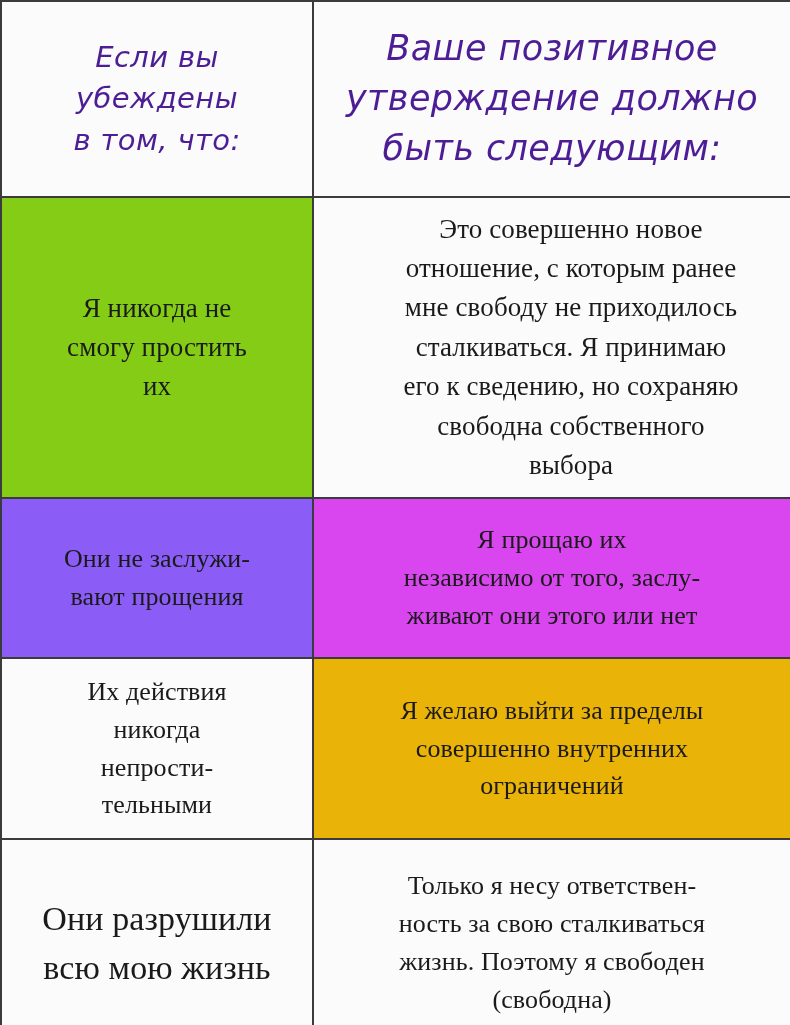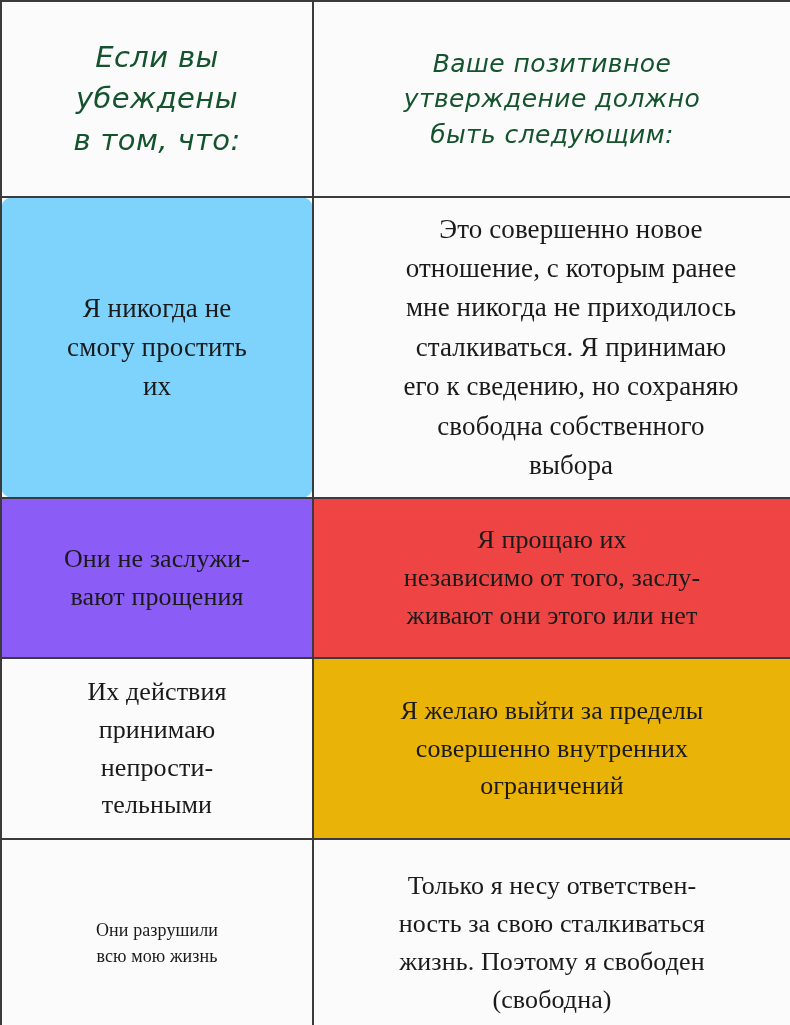--- a/index.html
+++ b/index.html
@@ -52,7 +52,7 @@
     font-family: "DejaVu Sans", "Liberation Sans", sans-serif;
     font-weight: 400;
     font-style: italic;
-    color: #14532d;
+    color: #4c1d95;
     letter-spacing: 0.4px;
   }
   .hdr-lines {

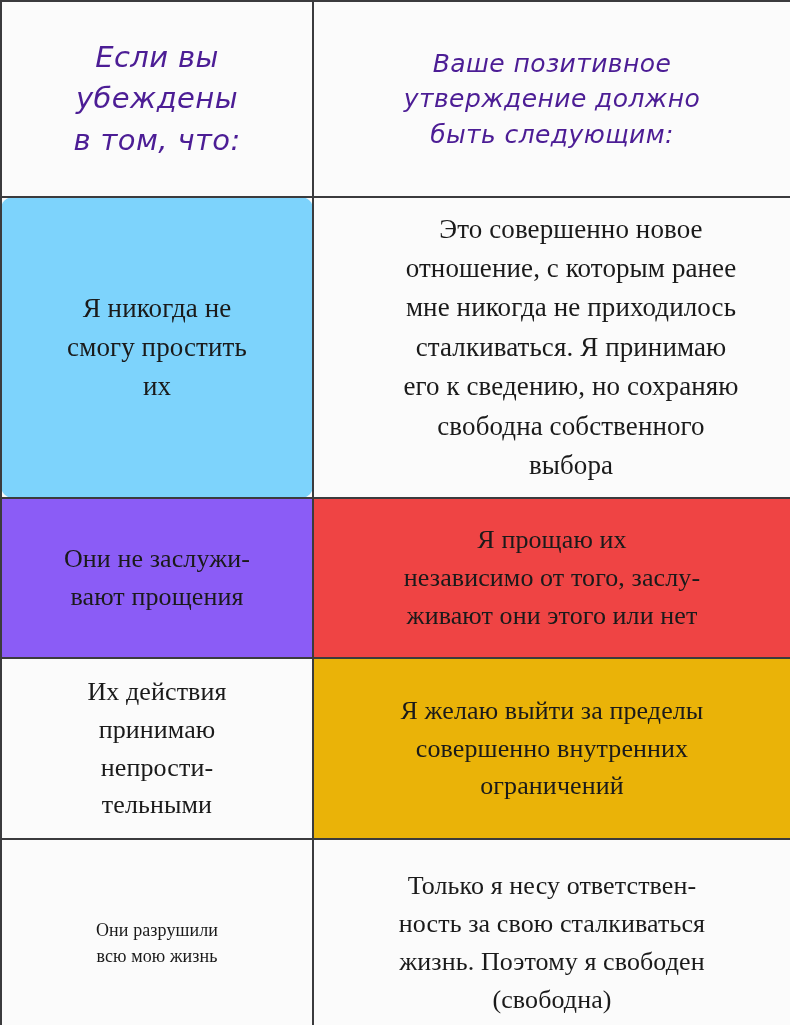--- a/index.html
+++ b/index.html
@@ -63,7 +63,7 @@
     font-size: 29px;
   }
   .hdr-right .hdr-lines {
-    font-size: 25px;
+    font-size: 35px;
     font-style: italic;
   }
   .hdr-lines span.ln {

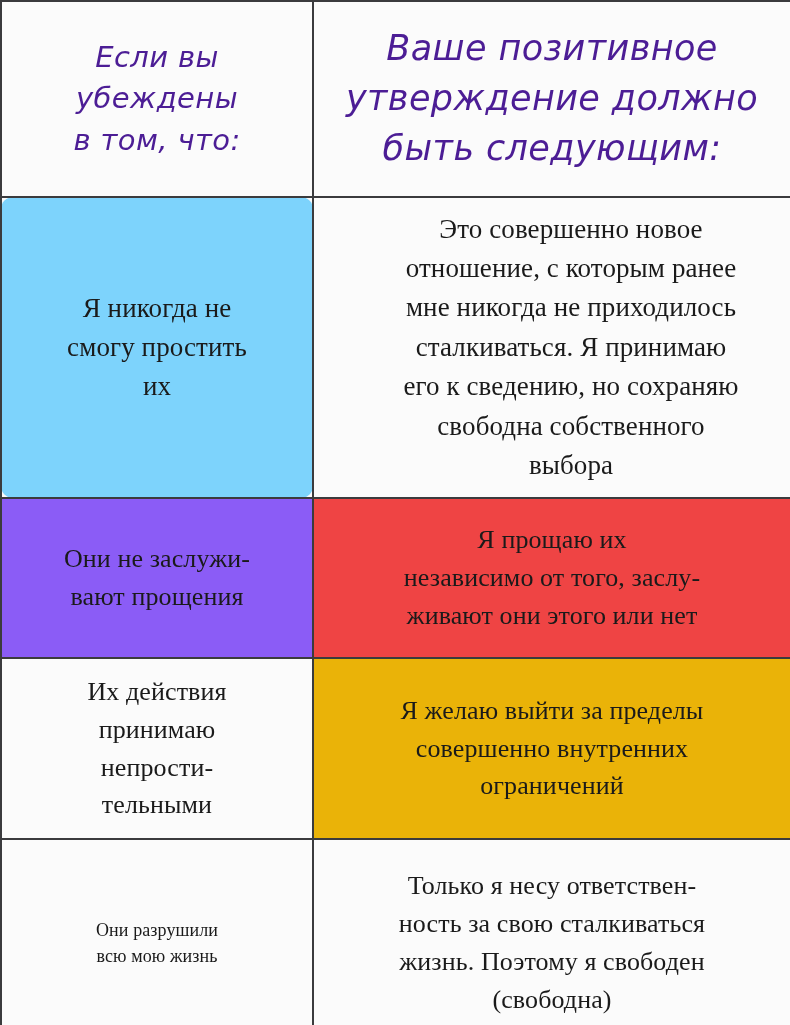--- a/index.html
+++ b/index.html
@@ -133,7 +133,7 @@
     </thead>
     <tbody>
       <tr class="row-1">
-        <td class="belief" style="border-color: rgb(59, 59, 61); background-color: #7dd3fc; border-radius: 12px;">
+        <td class="belief" style="border-color: rgb(59, 59, 61); background-color: #84cc16;">
           <span class="cell-lines">
               <span class="ln">Я никогда не</span>
               <span class="ln">смогу простить</span>

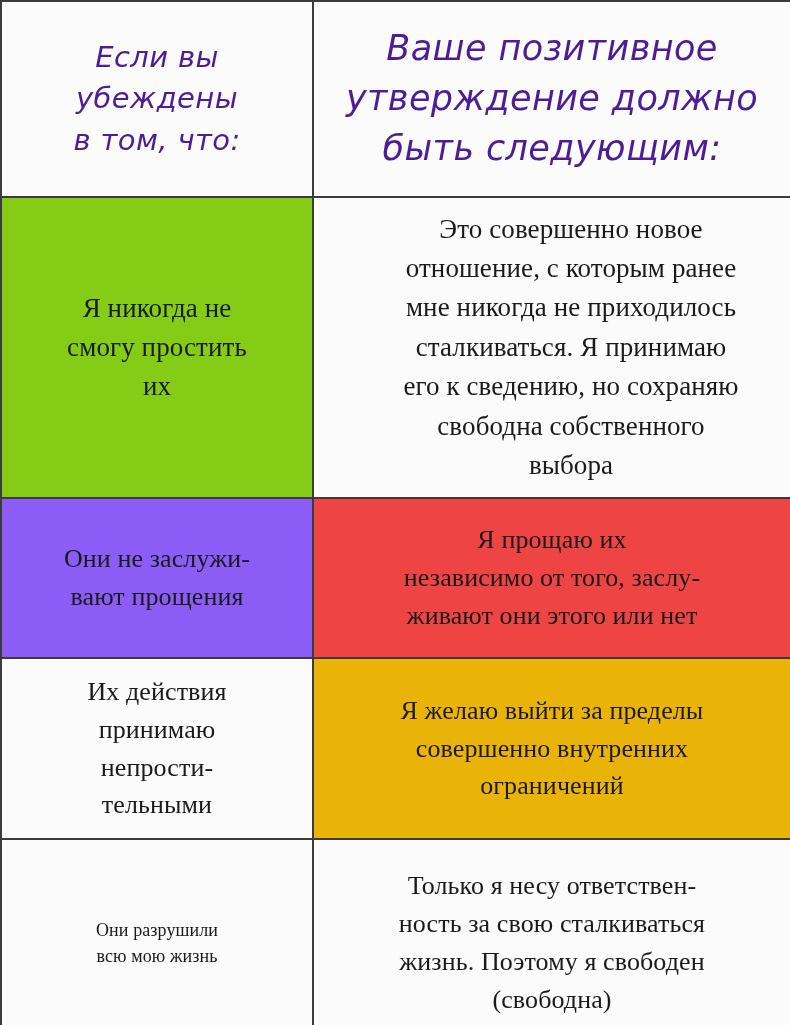--- a/index.html
+++ b/index.html
@@ -144,7 +144,7 @@
           <span class="cell-lines">
               <span class="ln">Это совершенно новое</span>
               <span class="ln">отношение, с которым ранее</span>
-              <span class="ln">мне никогда не приходилось</span>
+              <span class="ln">мне свободу не приходилось</span>
               <span class="ln">сталкиваться. Я принимаю</span>
               <span class="ln">его к сведению, но сохраняю</span>
               <span class="ln">свободна собственного</span>

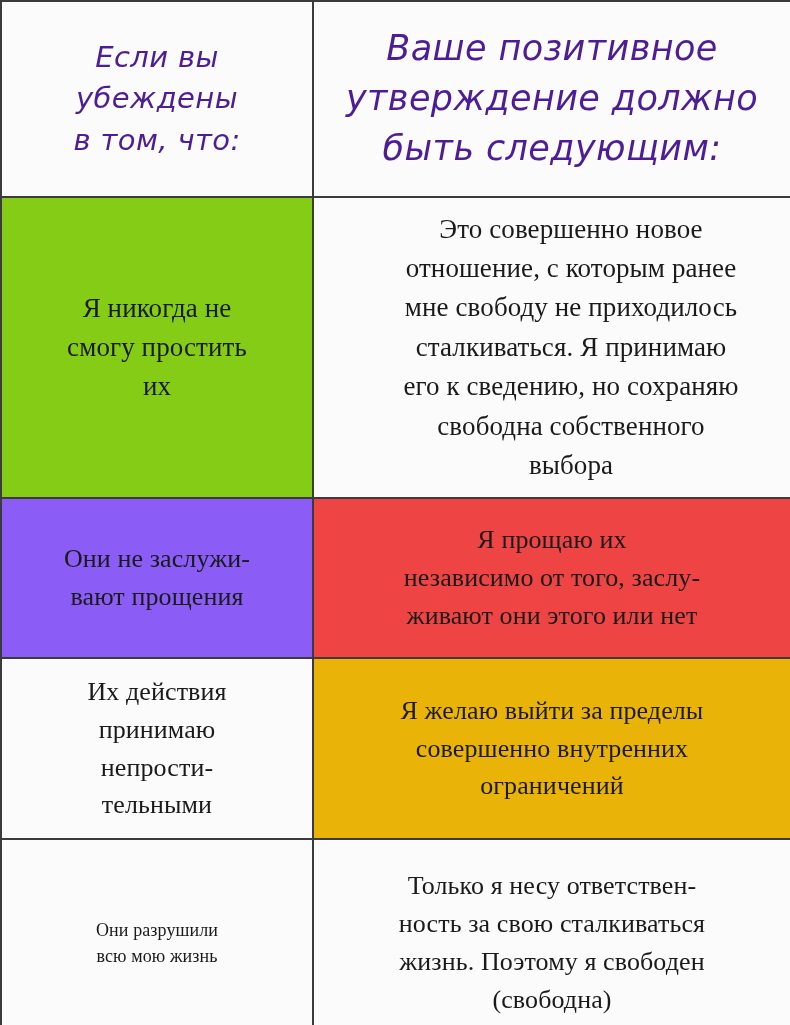--- a/index.html
+++ b/index.html
@@ -159,7 +159,7 @@
               <span class="ln">вают прощения</span>
             </span>
         </td>
-        <td class="affirmation" style="border-color: rgb(59, 59, 61); background-color: #ef4444;">
+        <td class="affirmation" style="border-color: rgb(59, 59, 61); background-color: #d946ef;">
           <span class="cell-lines">
               <span class="ln">Я прощаю их</span>
               <span class="ln">независимо от того, заслу-</span>

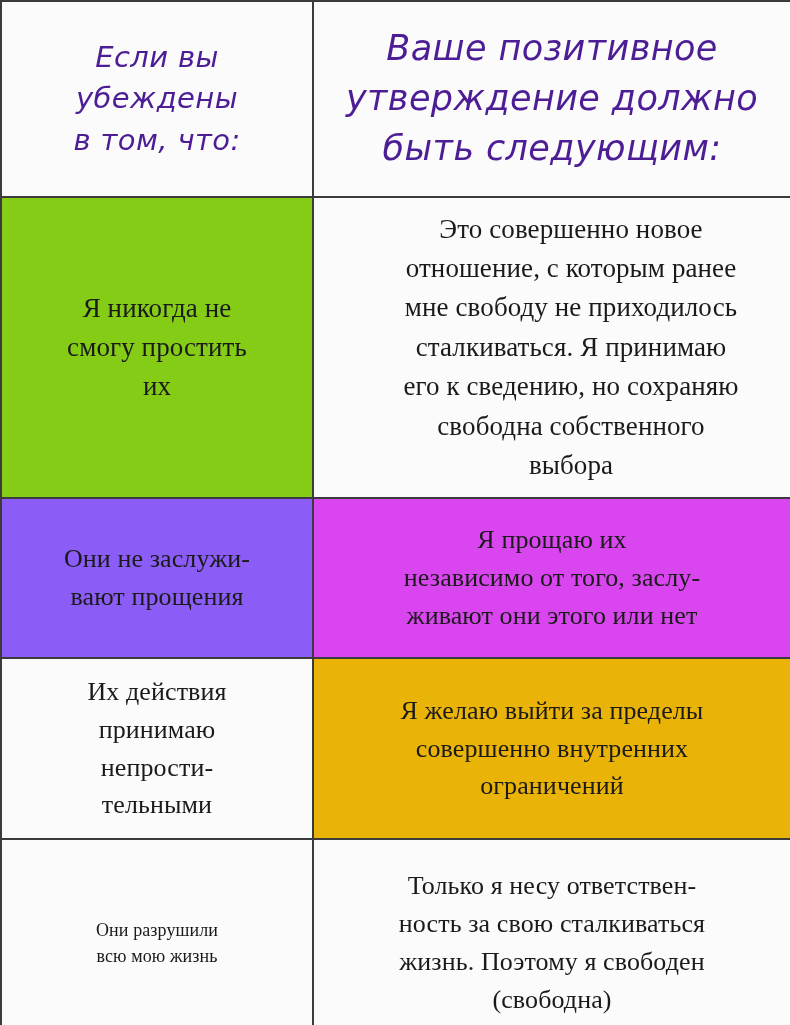--- a/index.html
+++ b/index.html
@@ -171,7 +171,7 @@
         <td class="belief" style="border-color: rgb(59, 59, 61); background-color: rgb(251, 251, 251); border-radius: 6px;">
           <span class="cell-lines">
               <span class="ln">Их действия</span>
-              <span class="ln">принимаю</span>
+              <span class="ln">никогда</span>
               <span class="ln">непрости-</span>
               <span class="ln">тельными</span>
             </span>

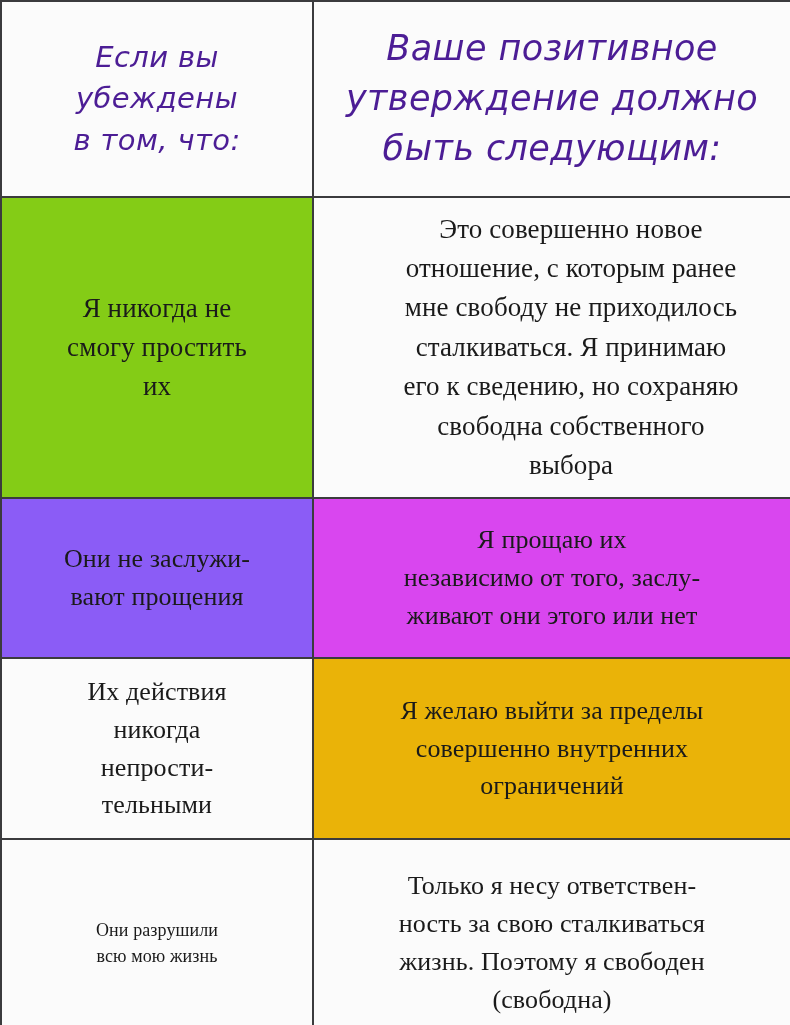--- a/index.html
+++ b/index.html
@@ -101,7 +101,7 @@
   tr.row-2 td.affirmation .cell-lines { font-size: 26px; }
   tr.row-3 td.belief .cell-lines { font-size: 26px; }
   tr.row-3 td.affirmation .cell-lines { font-size: 26px; }
-  tr.row-4 td.belief .cell-lines { font-size: 18px; }
+  tr.row-4 td.belief .cell-lines { font-size: 34px; }
   tr.row-4 td.affirmation .cell-lines { font-size: 26px; }
 </style>
 </head>

